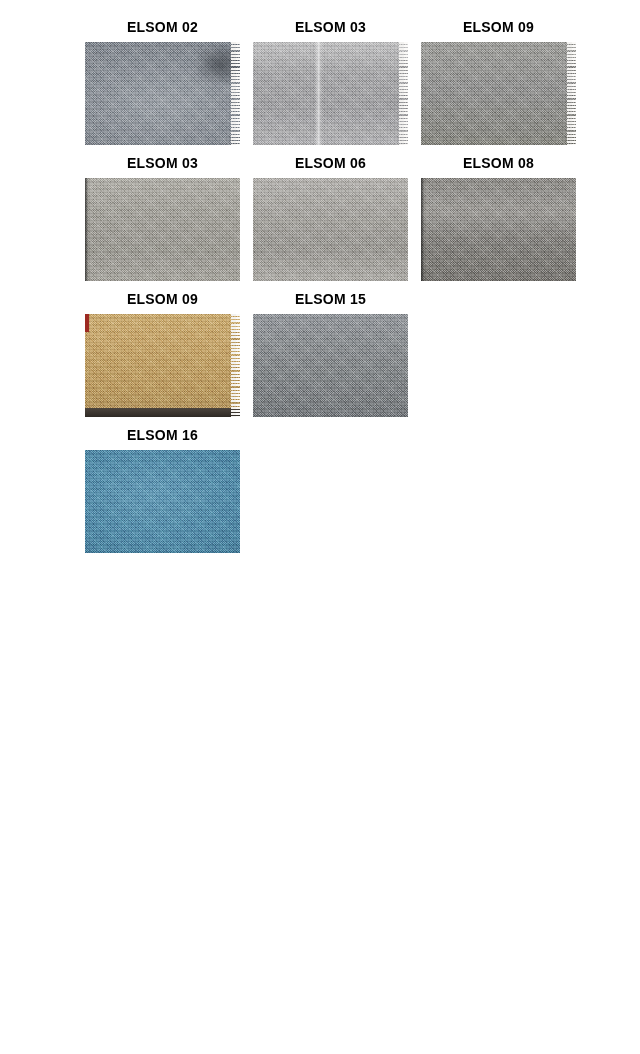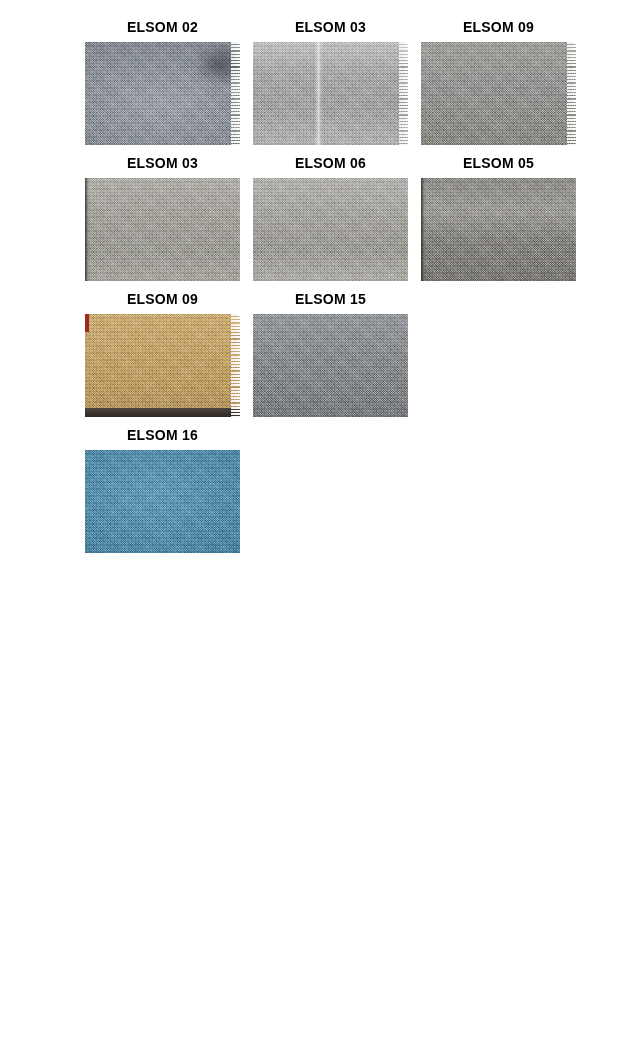--- a/index.html
+++ b/index.html
@@ -214,7 +214,7 @@
           </div>
         </div>
         <div class="swatch-cell">
-          <div class="swatch-label">ELSOM 05</div>
+          <div class="swatch-label">ELSOM 08</div>
           <div class="swatch-image" style="background: linear-gradient(rgb(139, 137, 133) 0%, rgb(155, 153, 149) 32%, rgb(128, 126, 122) 62%, rgb(118, 116, 111) 100%);">
             <div class="weave2"></div>
             <div class="weave"></div>

